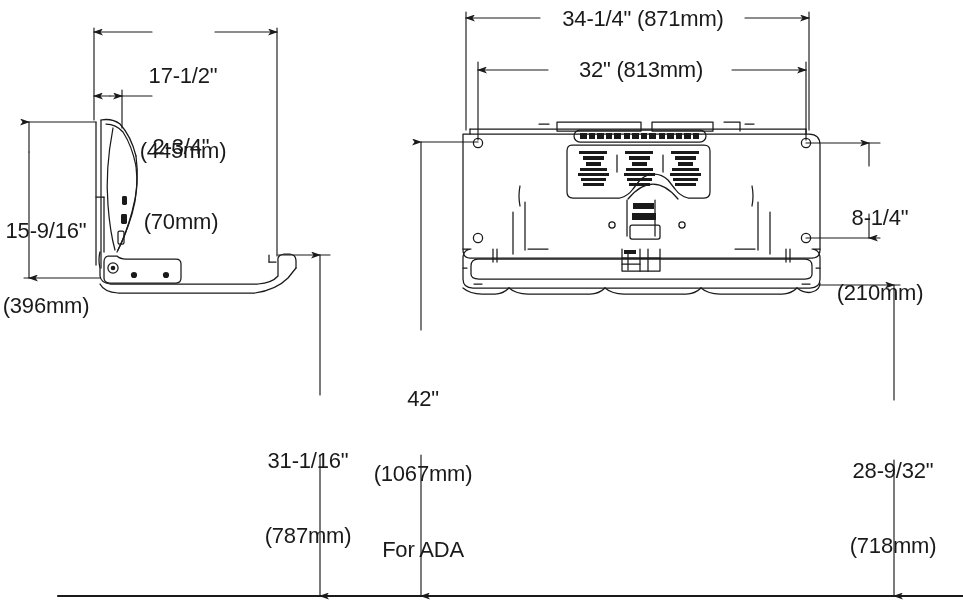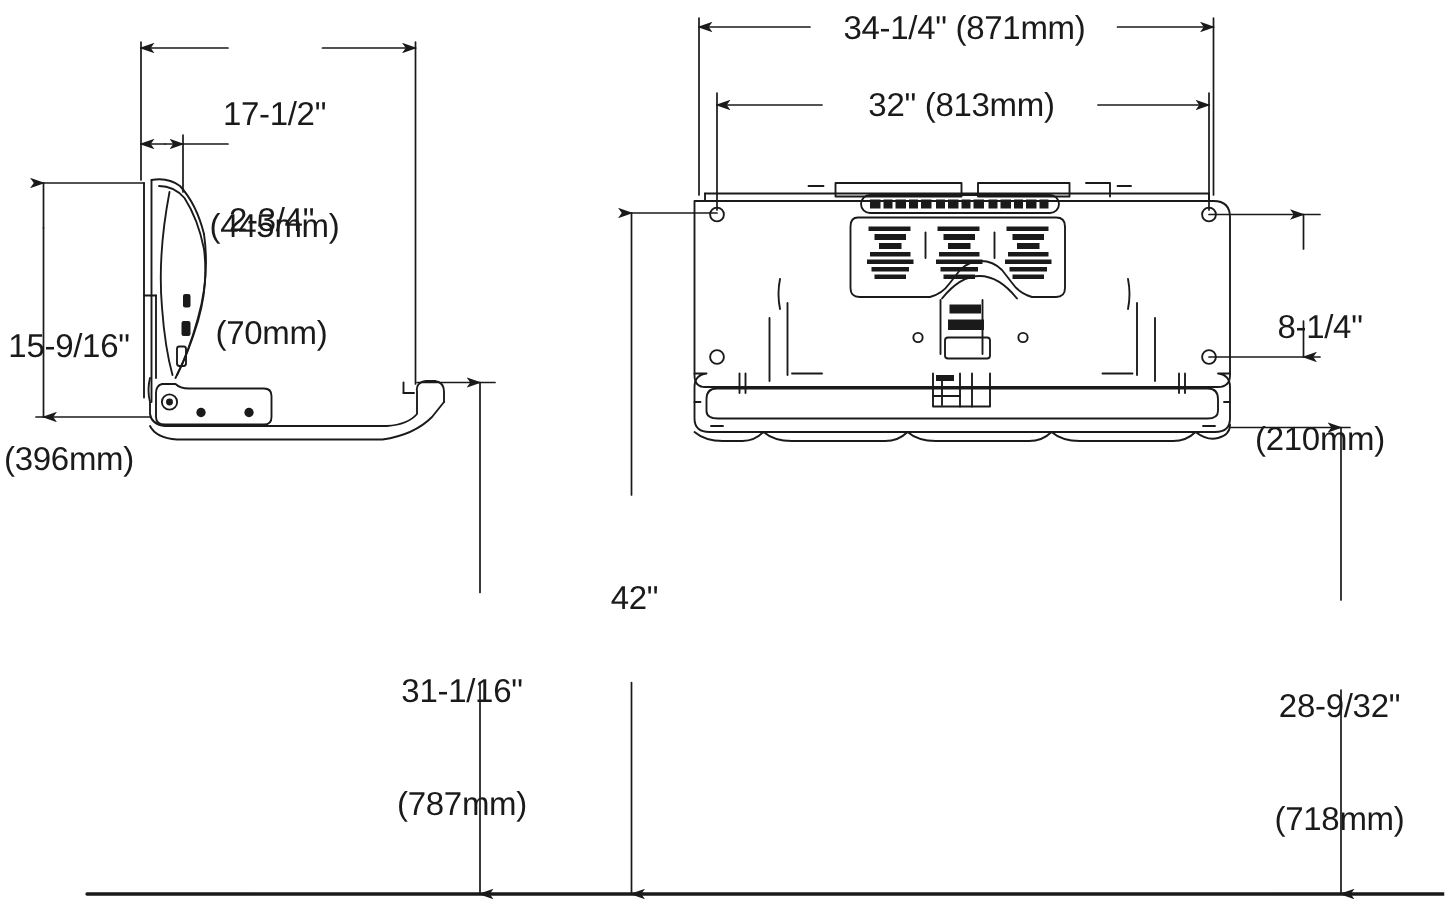--- a/index.html
+++ b/index.html
@@ -342,6 +342,7 @@
 
   <div class="dim-text s22 center" style="left:423px; top:336px;">
     <div>42"</div>
+    <div>(1067mm)</div>
     
   </div>
 

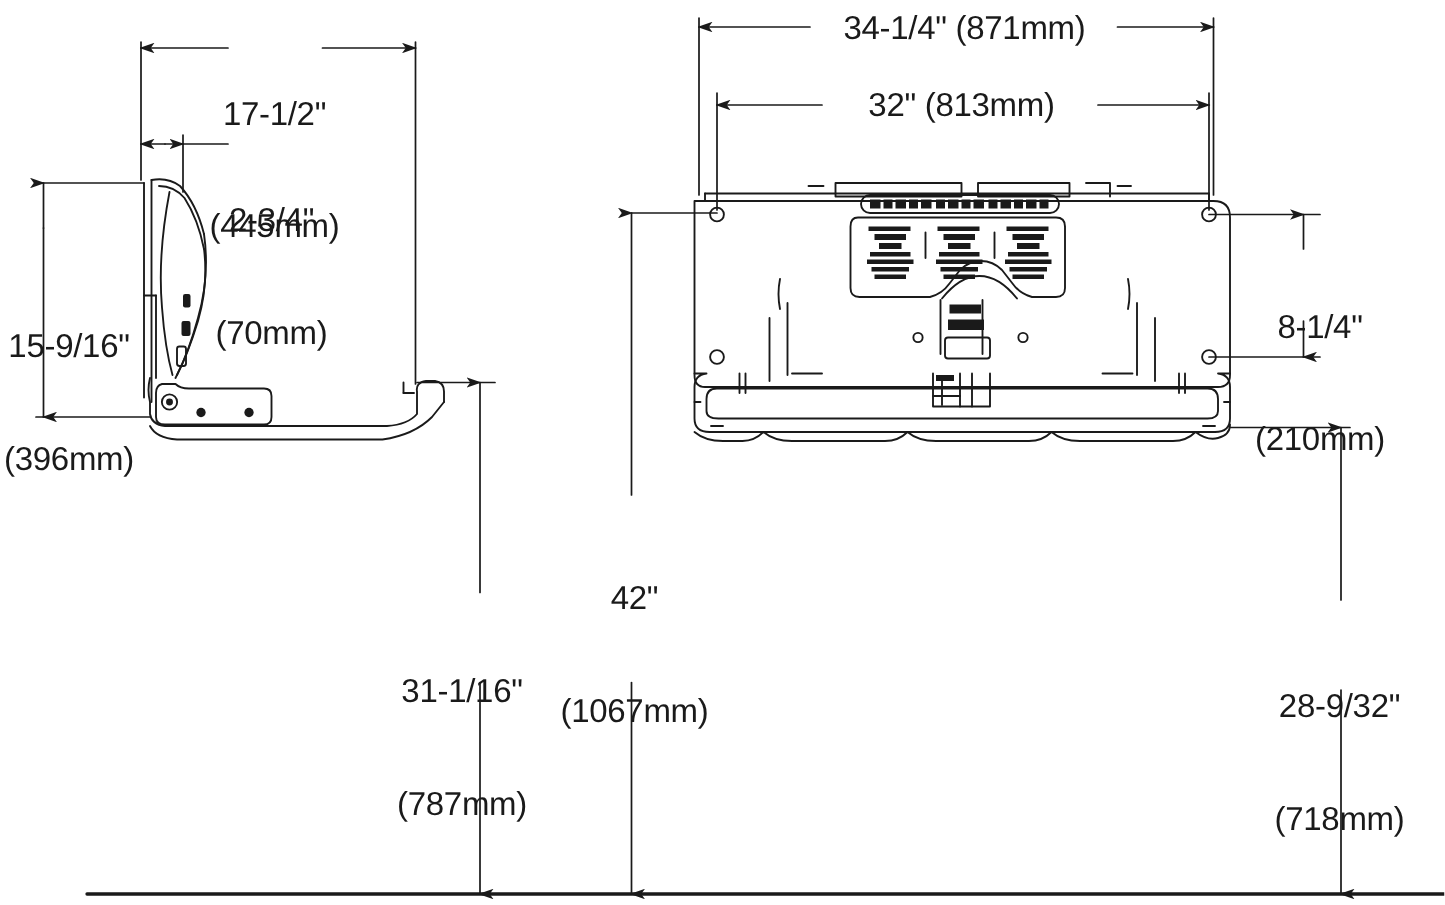--- a/index.html
+++ b/index.html
@@ -343,6 +343,7 @@
   <div class="dim-text s22 center" style="left:423px; top:336px;">
     <div>42"</div>
     <div>(1067mm)</div>
+    <div>For ADA</div>
     
   </div>
 

